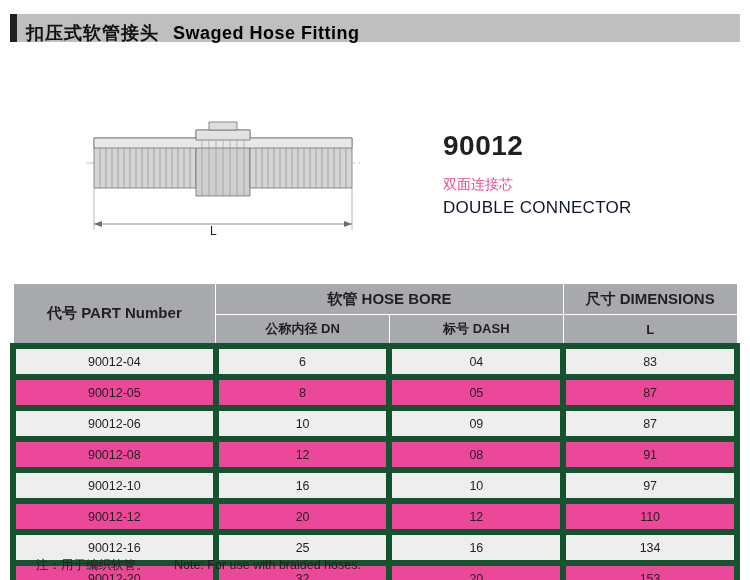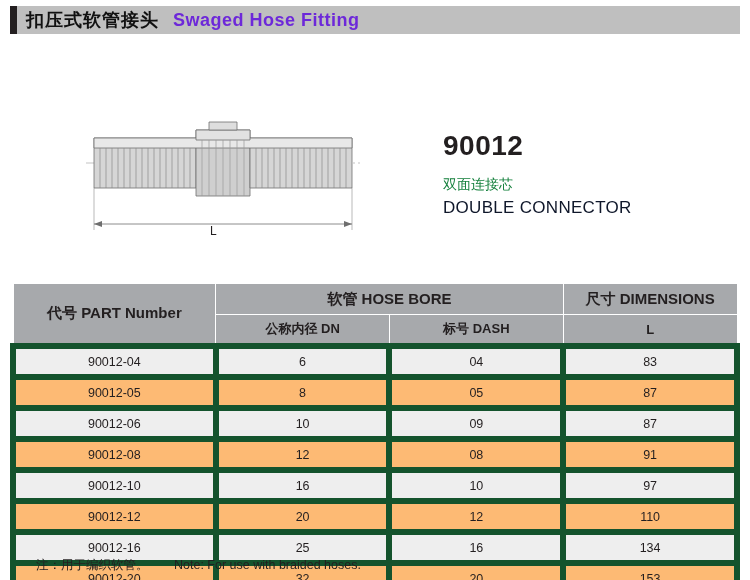--- a/index.html
+++ b/index.html
@@ -20,12 +20,12 @@
   .header {
     position: absolute;
     left: 10px;
-    top: 6px;
+    top: 14px;
     width: 730px;
     height: 28px;
     background: #bfbfbf;
     display: flex;
-    align-items: center;
+    align-items: flex-end;
   }
   .header .accent-bar {
     width: 7px;

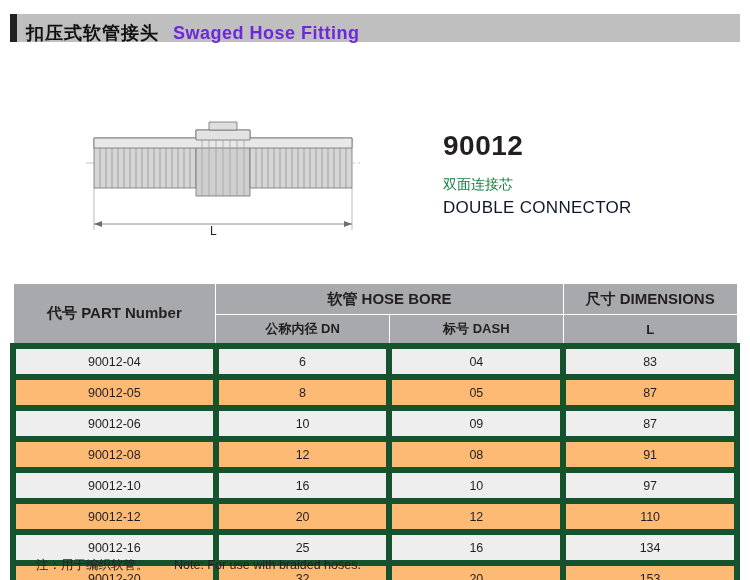--- a/index.html
+++ b/index.html
@@ -44,7 +44,7 @@
   .header .title-en {
     font-size: 18px;
     font-weight: bold;
-    color: #6d28d9;
+    color: #000000;
     letter-spacing: 0.5px;
     line-height: 1;
   }

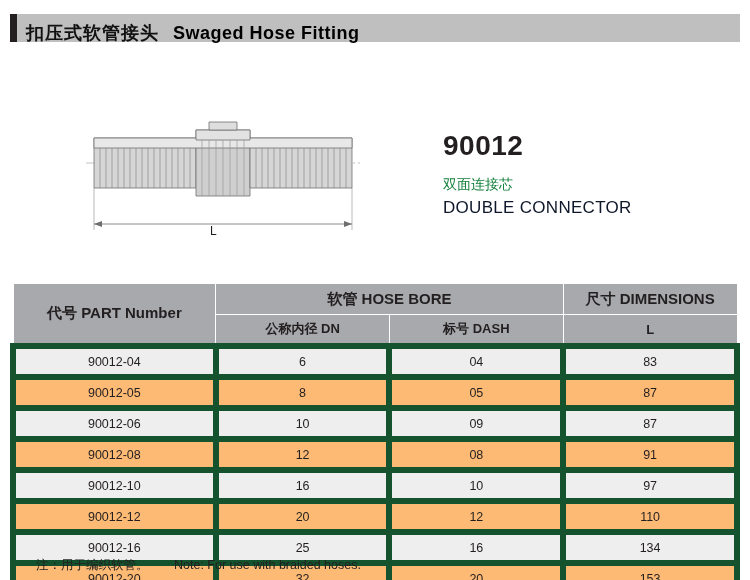--- a/index.html
+++ b/index.html
@@ -81,7 +81,7 @@
   }
   .product-name-cn {
     font-size: 14px;
-    color: #15803d;
+    color: #ec4899;
     margin-top: 14px;
     line-height: 1.2;
   }

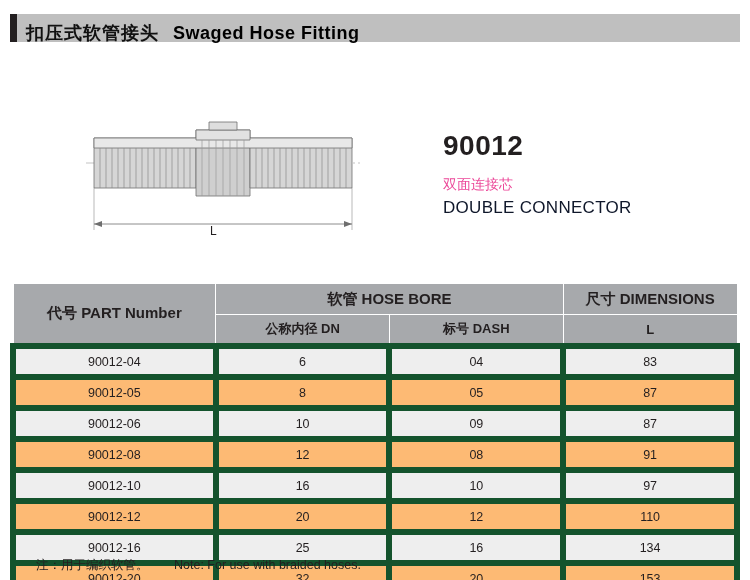--- a/index.html
+++ b/index.html
@@ -129,7 +129,7 @@
     border: 6px solid #14532d;
   }
   tbody tr.odd td { background: #eeeeee; }
-  tbody tr.even td { background: #fdba74; }
+  tbody tr.even td { background: #ec4899; }
 
   .col-part { width: 28%; }
   .col-dn   { width: 24%; }

